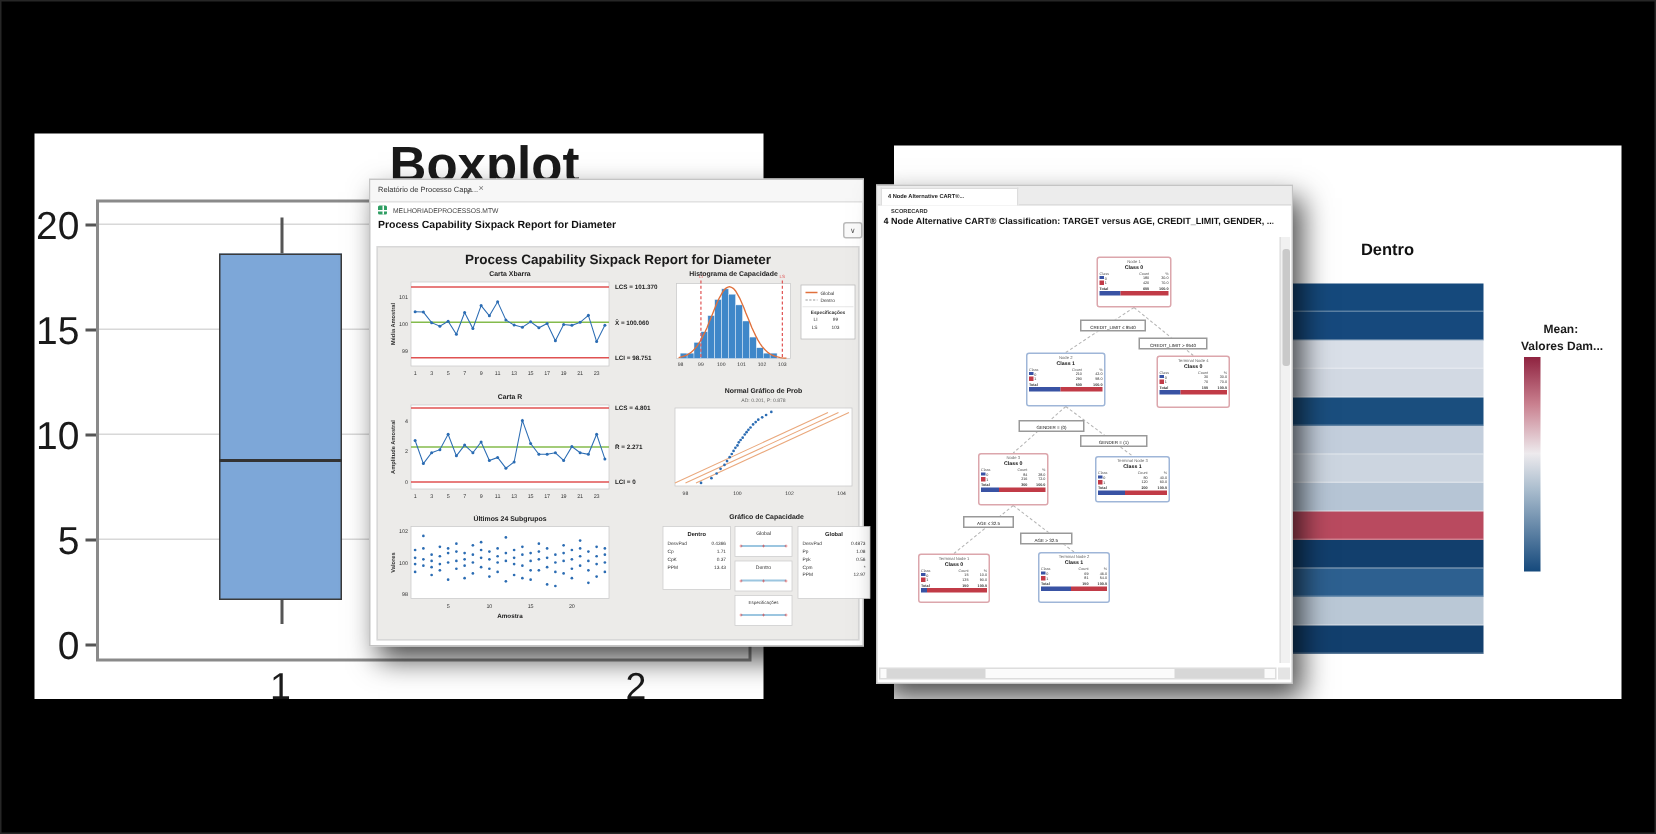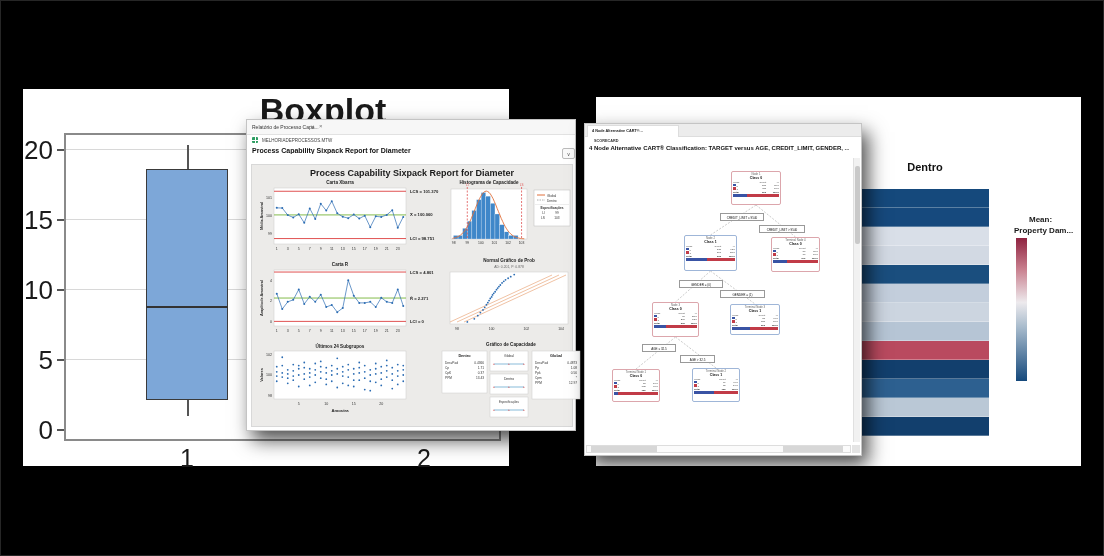--- a/index.html
+++ b/index.html
@@ -105,7 +105,7 @@
         <div title="22" style="flex: 1 1 0%; background: rgb(18, 63, 109); border-bottom: 1px solid rgba(255, 255, 255, 0.3);"></div>
       </div>
     <div class="hm-legend-title" style="left:420px;top:118px;padding-left:13px;">Mean:</div>
-    <div class="hm-legend-title" style="left:418px;top:129px;">Property Dam...</div>
+    <div class="hm-legend-title" style="left:418px;top:129px;">Valores Dam...</div>
     <div id="hm-grad" style="position: absolute; left: 420px; top: 141px; width: 11px; height: 143px; background: linear-gradient(rgb(143, 35, 64) 0%, rgb(201, 128, 143) 22%, rgb(237, 234, 237) 45%, rgb(169, 188, 205) 62%, rgb(21, 73, 124) 100%);"></div>
   </section>
 

